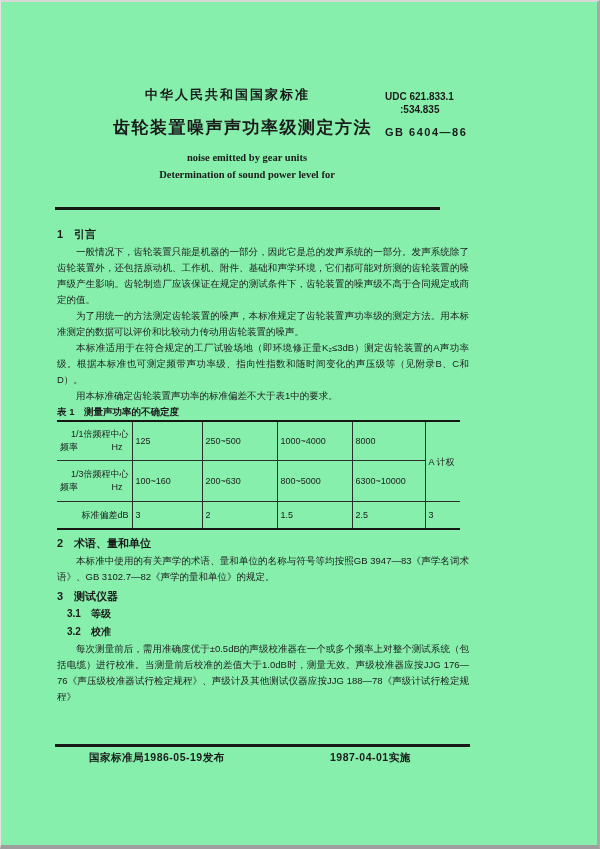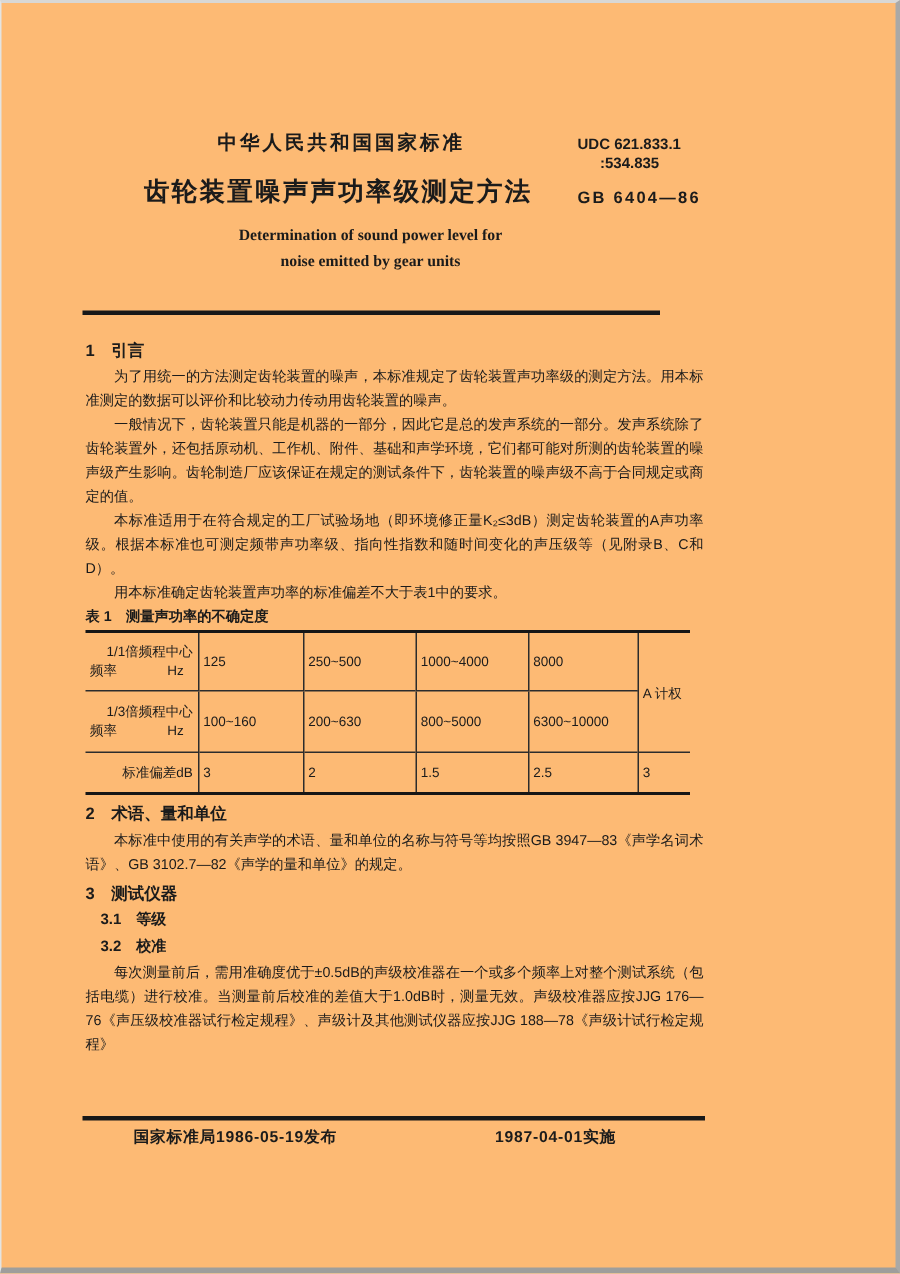--- a/index.html
+++ b/index.html
@@ -8,7 +8,7 @@
     font-family:"Liberation Sans",sans-serif;color:#1b1b1b;
     -webkit-font-smoothing:antialiased;
   }
-  .page{position:relative;width:600px;height:849px;background:#fdba74;overflow:hidden;}
+  .page{position:relative;width:600px;height:849px;background:#86efac;overflow:hidden;}
   .scan-edges{
     position:absolute;inset:0;pointer-events:none;box-sizing:border-box;
     border-top:2px solid #d8d8d6;border-left:1px solid #e4e4e2;

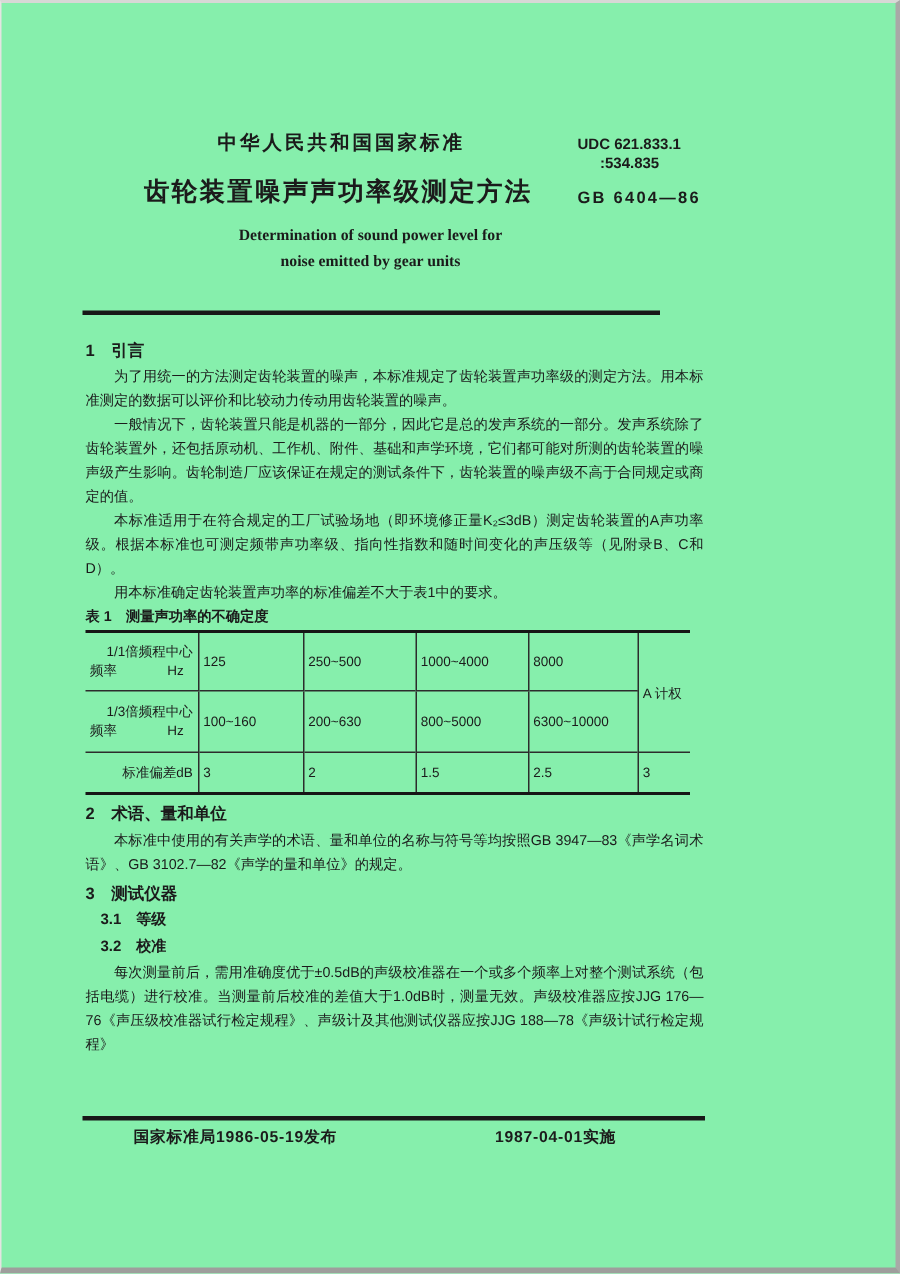--- a/index.html
+++ b/index.html
@@ -18,7 +18,7 @@
   .std-label{position:absolute;top:86px;left:145px;font-size:13px;font-weight:bold;letter-spacing:2px;}
   .udc{position:absolute;top:90px;left:385px;font-size:10px;font-weight:bold;line-height:13px;}
   .udc .l2{padding-left:15px;}
-  .doc-title{position:absolute;top:116px;left:96px;font-size:17px;font-weight:bold;letter-spacing:1.5px;}
+  .doc-title{position:absolute;top:116px;left:113px;font-size:17px;font-weight:bold;letter-spacing:1.5px;}
   .gb-num{position:absolute;top:126px;left:385px;font-size:11px;font-weight:bold;letter-spacing:1.5px;}
   .subtitle-en{
     position:absolute;top:149px;left:115px;width:264px;text-align:center;

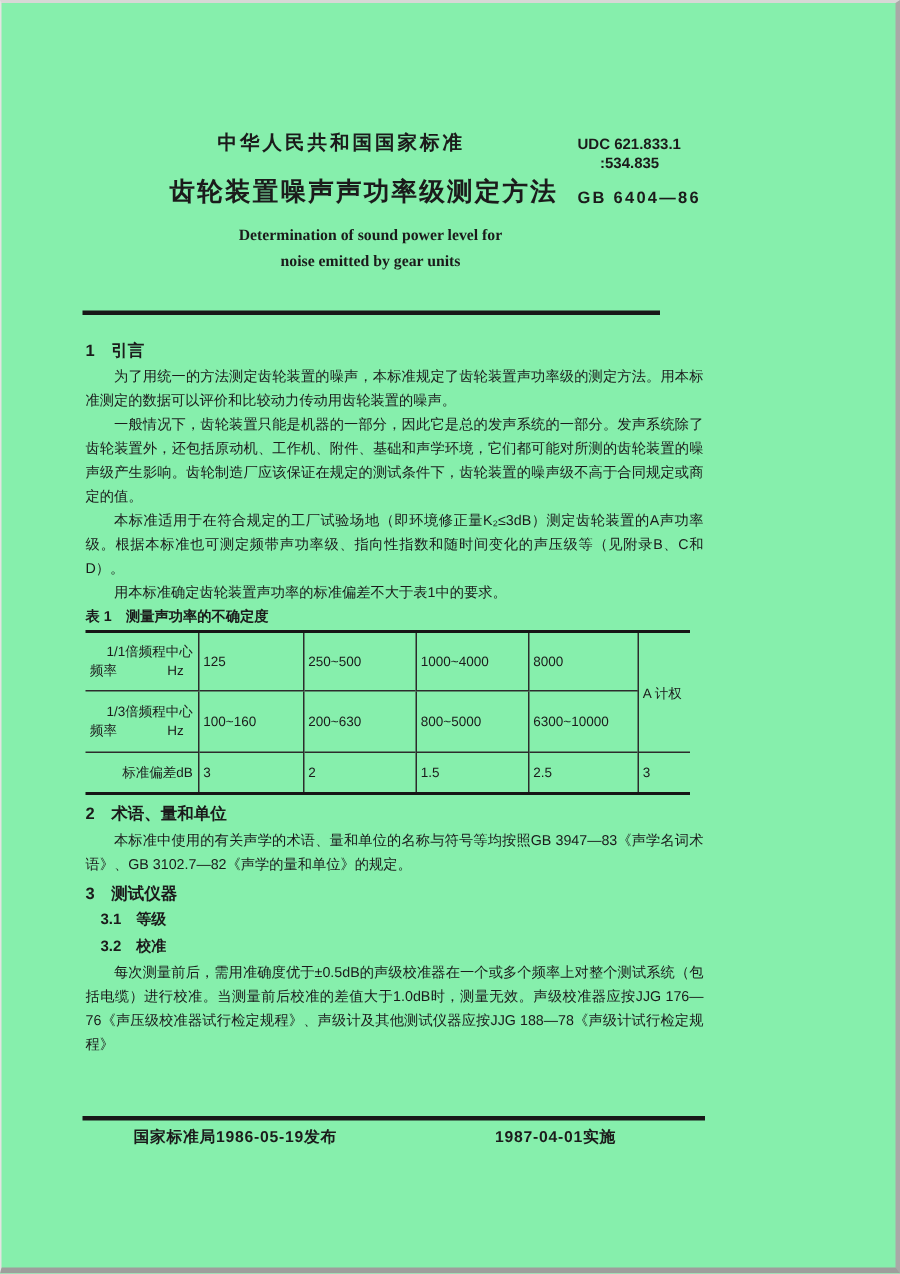--- a/index.html
+++ b/index.html
@@ -62,8 +62,8 @@
   <div class="doc-title">齿轮装置噪声声功率级测定方法</div>
   <div class="gb-num">GB 6404—86</div>
   <div class="subtitle-en">
+    <div>noise emitted by gear units</div>
     <div>Determination of sound power level for</div>
-    <div>noise emitted by gear units</div>
   </div>
   <div class="rule-header"></div>
 

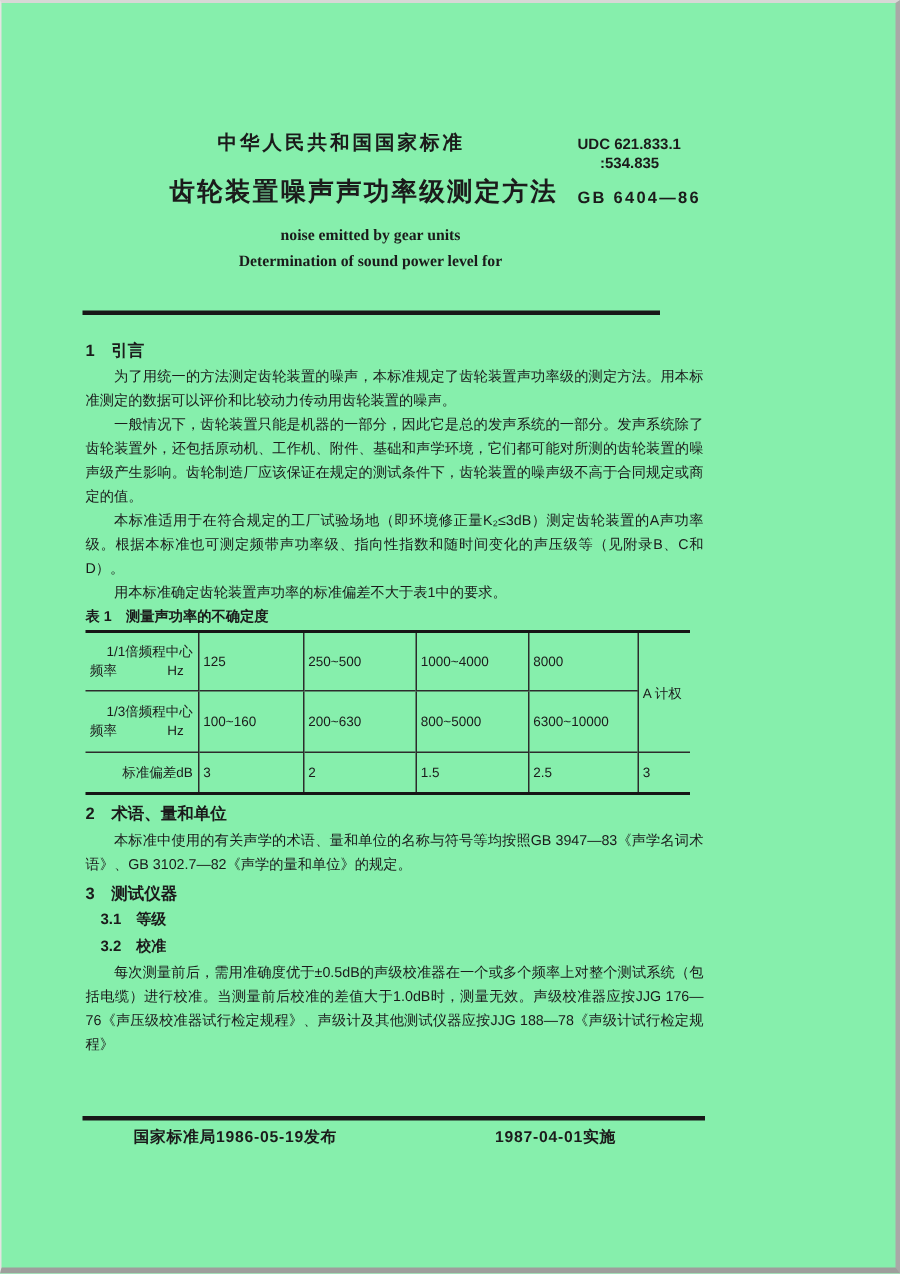--- a/index.html
+++ b/index.html
@@ -70,8 +70,8 @@
   <div class="content">
 
     <div class="h-sec first">1　引言</div>
+    <p>一般情况下，齿轮装置只能是机器的一部分，因此它是总的发声系统的一部分。发声系统除了齿轮装置外，还包括原动机、工作机、附件、基础和声学环境，它们都可能对所测的齿轮装置的噪声级产生影响。齿轮制造厂应该保证在规定的测试条件下，齿轮装置的噪声级不高于合同规定或商定的值。</p>
     <p>为了用统一的方法测定齿轮装置的噪声，本标准规定了齿轮装置声功率级的测定方法。用本标准测定的数据可以评价和比较动力传动用齿轮装置的噪声。</p>
-    <p>一般情况下，齿轮装置只能是机器的一部分，因此它是总的发声系统的一部分。发声系统除了齿轮装置外，还包括原动机、工作机、附件、基础和声学环境，它们都可能对所测的齿轮装置的噪声级产生影响。齿轮制造厂应该保证在规定的测试条件下，齿轮装置的噪声级不高于合同规定或商定的值。</p>
     <p>本标准适用于在符合规定的工厂试验场地（即环境修正量K₂≤3dB）测定齿轮装置的A声功率级。根据本标准也可测定频带声功率级、指向性指数和随时间变化的声压级等（见附录B、C和D）。</p>
     <p>用本标准确定齿轮装置声功率的标准偏差不大于表1中的要求。</p>
 

